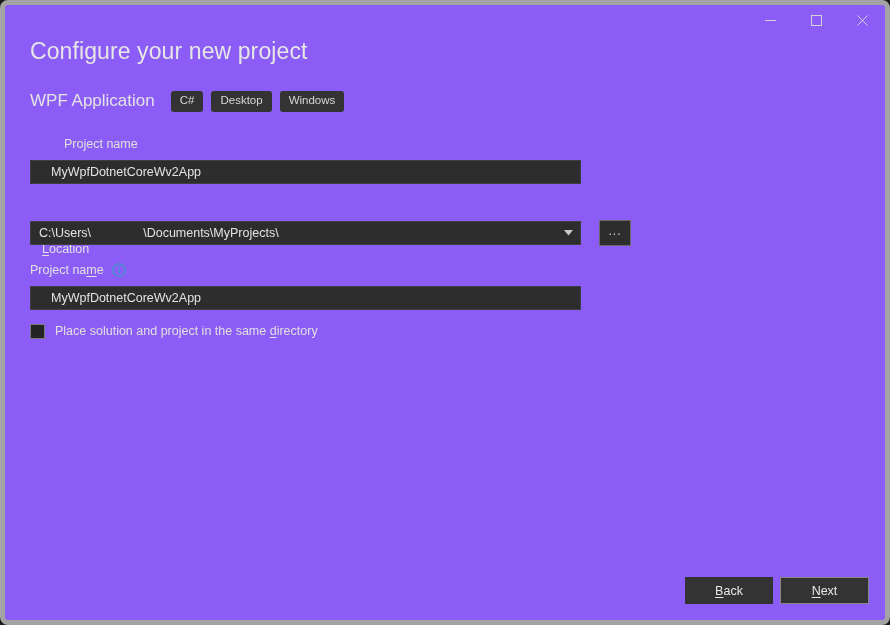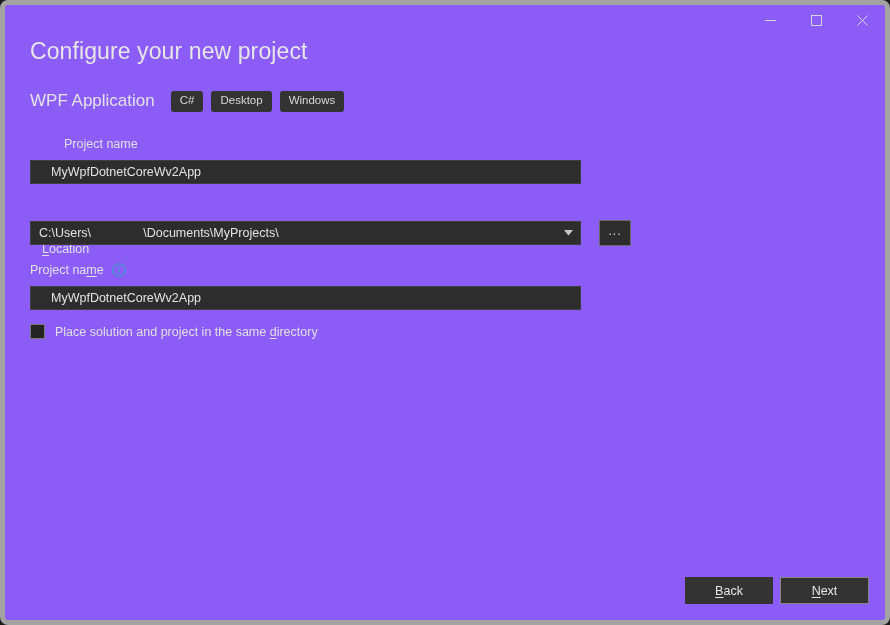--- a/index.html
+++ b/index.html
@@ -161,7 +161,7 @@
     left: 25px;
     top: 319px;
     display: flex;
-    align-items: center;
+    align-items: flex-start;
   }
   .checkbox {
     width: 15px;

